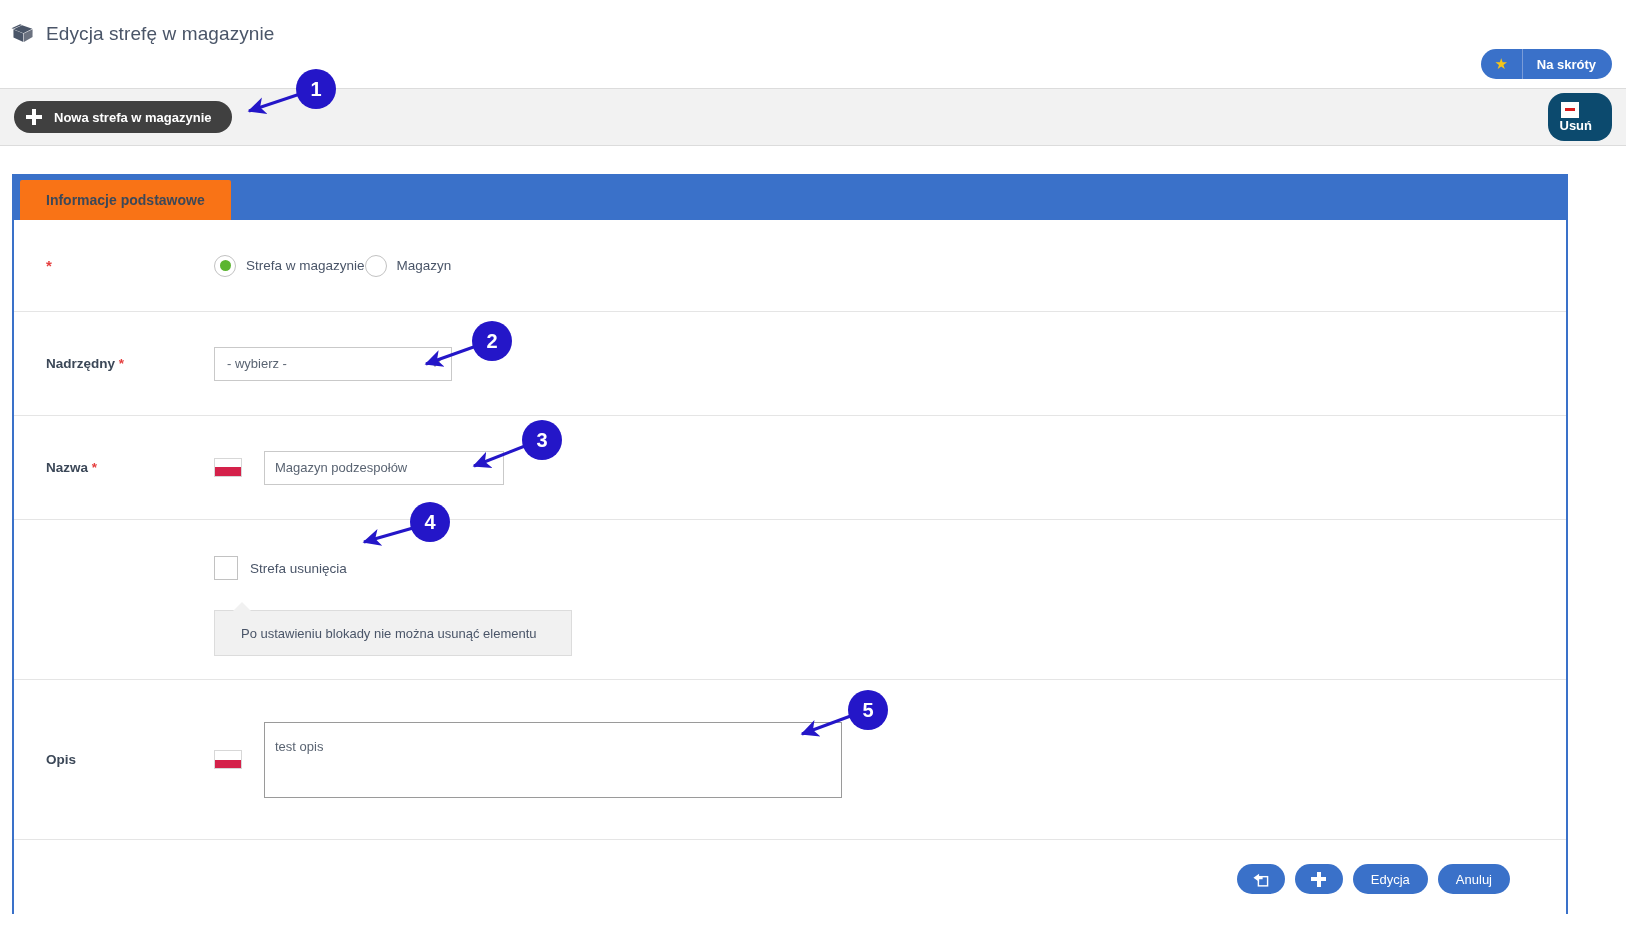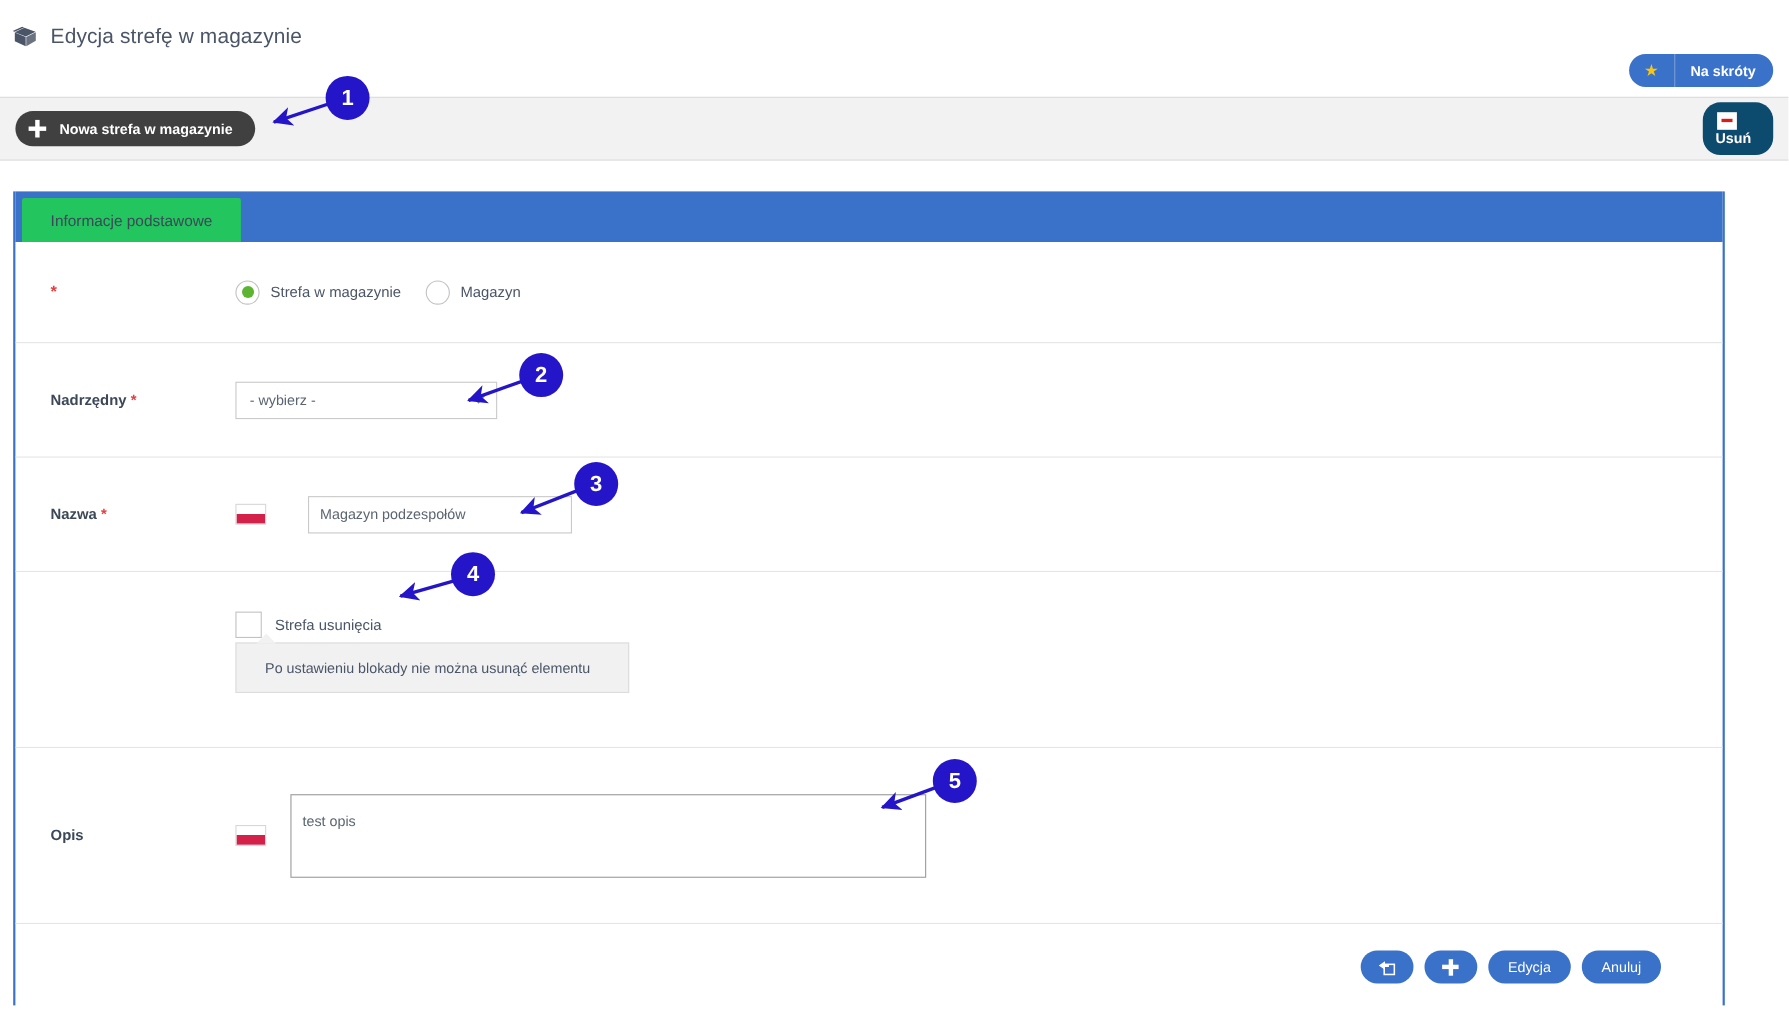--- a/index.html
+++ b/index.html
@@ -102,11 +102,11 @@
     padding-left: 6px;
   }
   .tab {
-    background: #22c55e;
+    background: #f97316;
     height: 40px;
     padding: 0 26px;
     display: flex; align-items: center;
-    font-size: 14px; font-weight: normal; color: #3c4858;
+    font-size: 14px; font-weight: bold; color: #3c4858;
     border-radius: 2px 2px 0 0;
   }
 

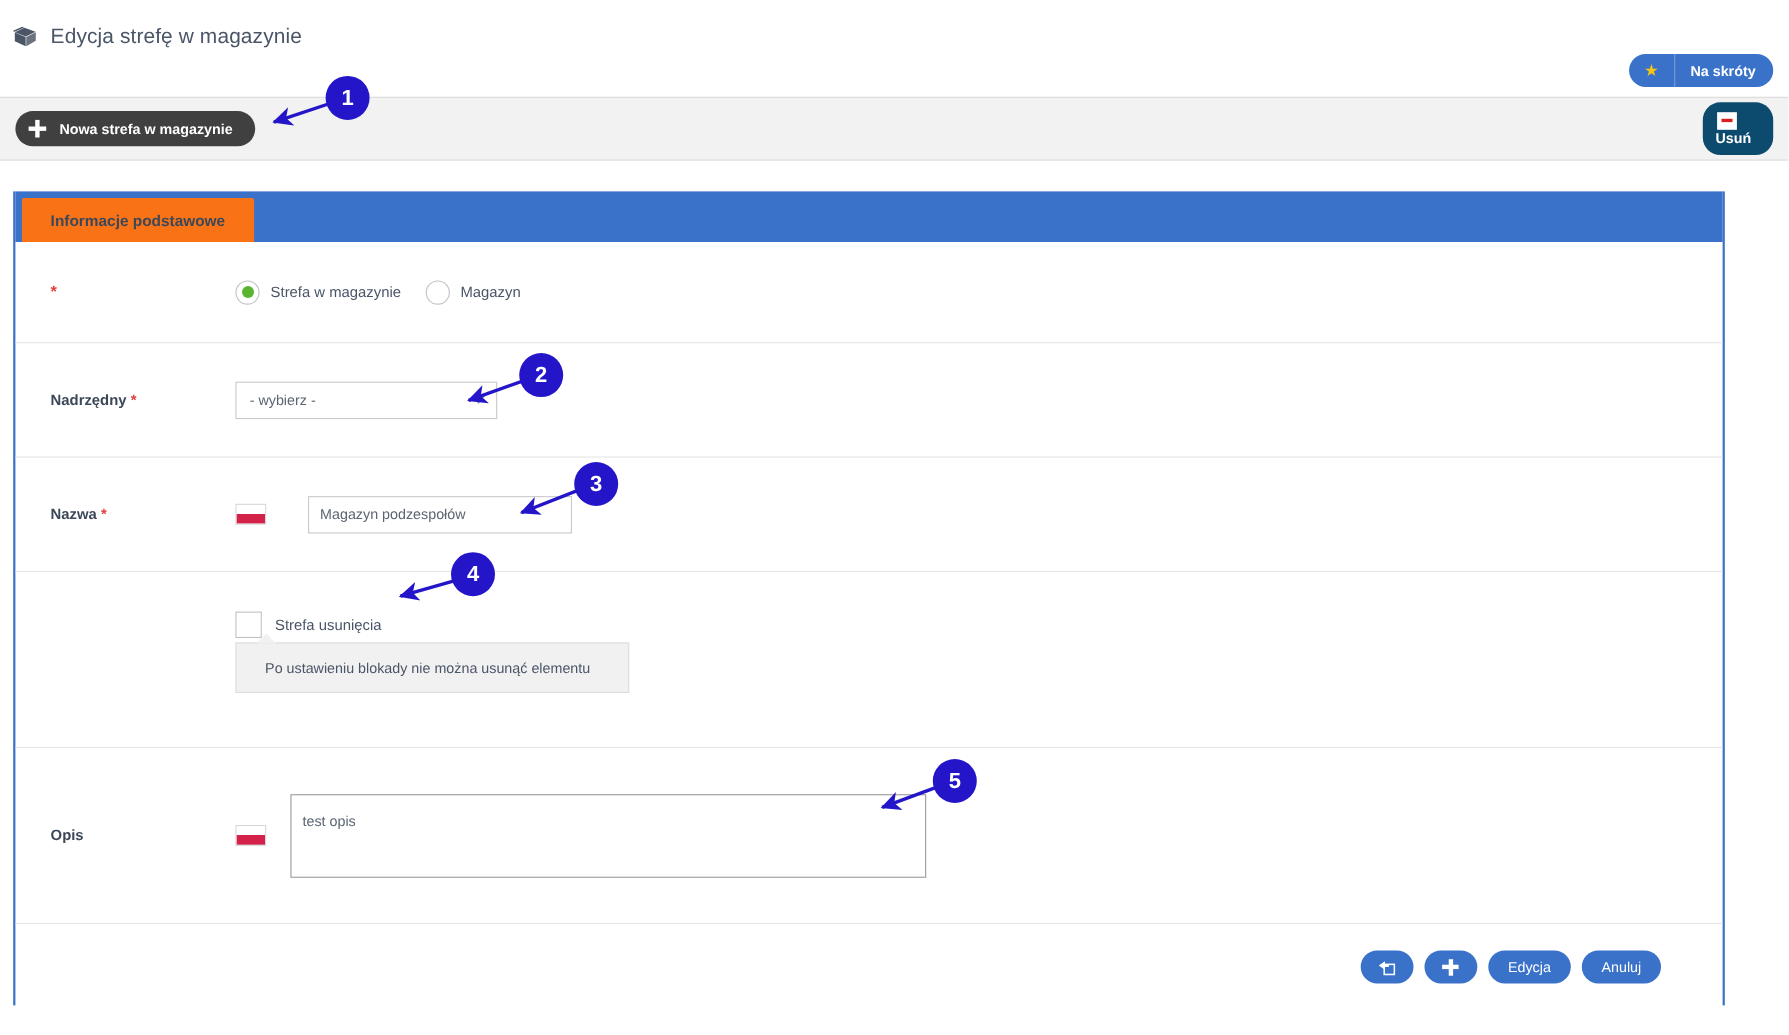--- a/index.html
+++ b/index.html
@@ -135,7 +135,7 @@
   .star-only { color: #e53e3e; font-size: 15px; }
 
   
-  .radio-group { display: flex; align-items: center; gap: 22px; margin-left: 28px; }
+  .radio-group { display: flex; align-items: center; margin-left: 28px; }
   .radio-item { display: flex; align-items: center; gap: 10px; }
   .radio-circle {
     width: 22px; height: 22px; border-radius: 50%;

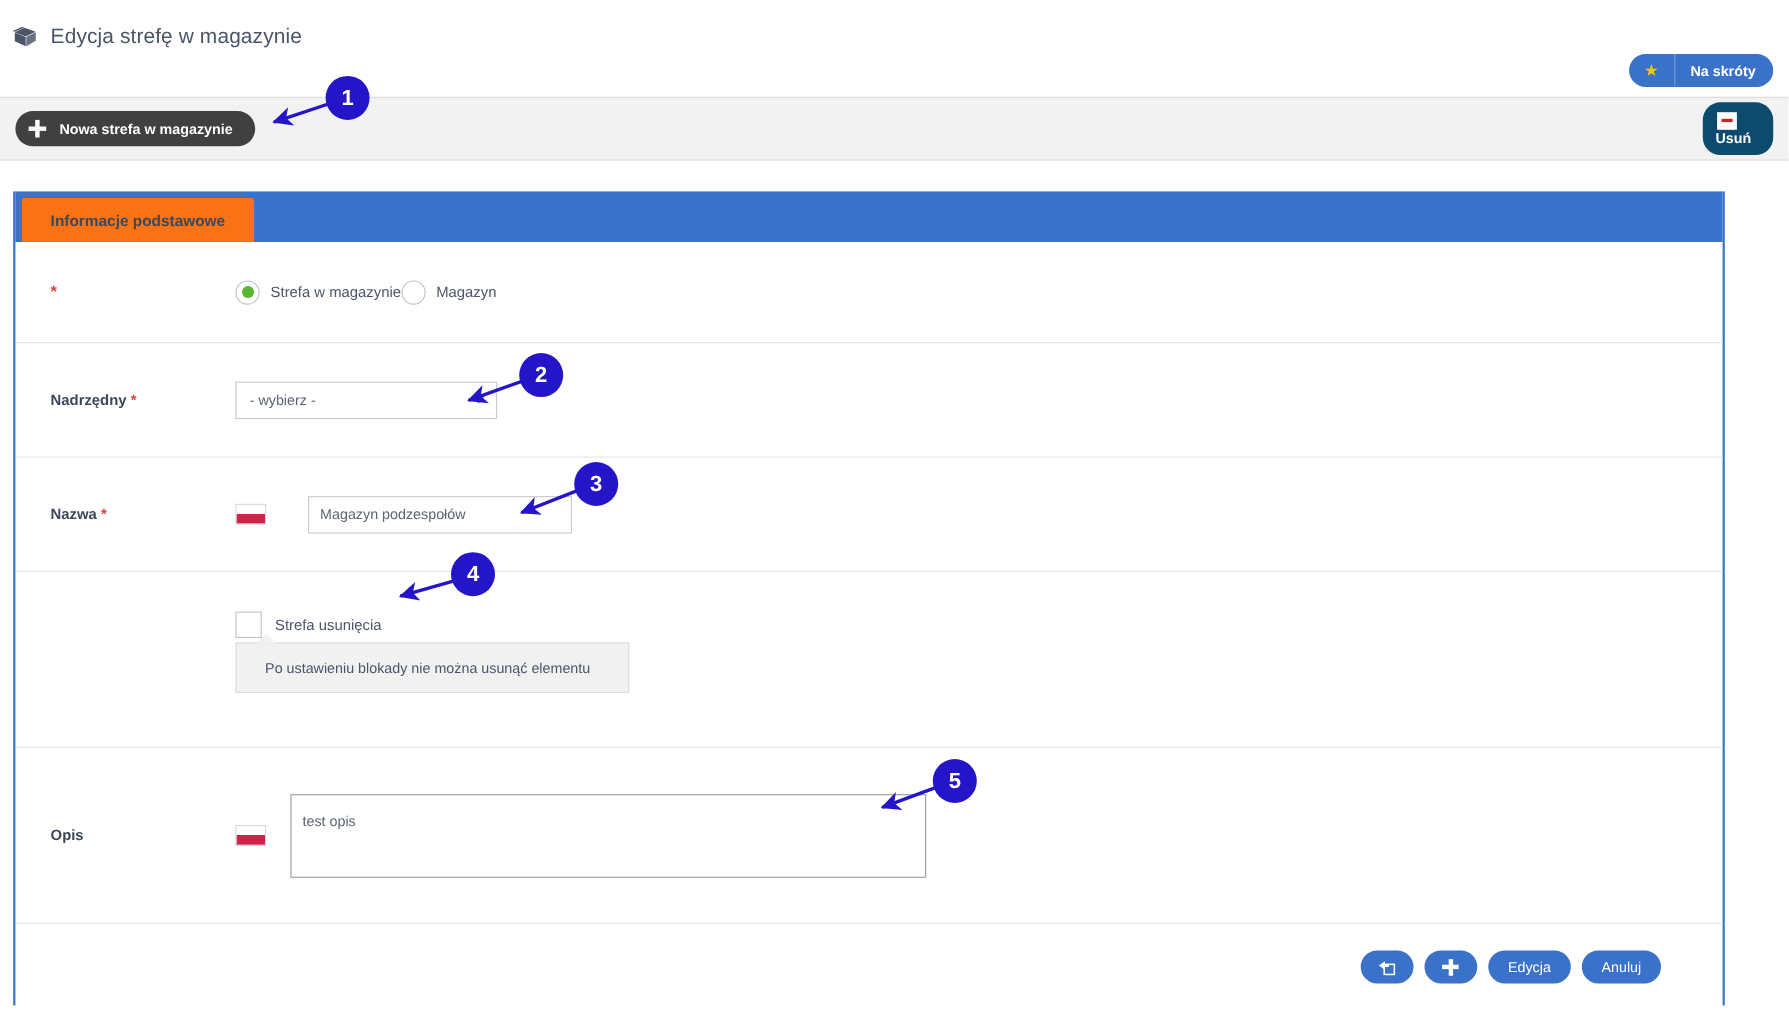--- a/index.html
+++ b/index.html
@@ -170,7 +170,7 @@
   }
 
   .text-input {
-    width: 240px; height: 34px; margin-left: 38px;
+    width: 240px; height: 34px; margin-left: 22px;
     border: 1px solid #c9c9c9; background: #fff;
     padding: 0 10px; font-size: 13px; color: #5a6472;
     font-family: "Liberation Sans", sans-serif;

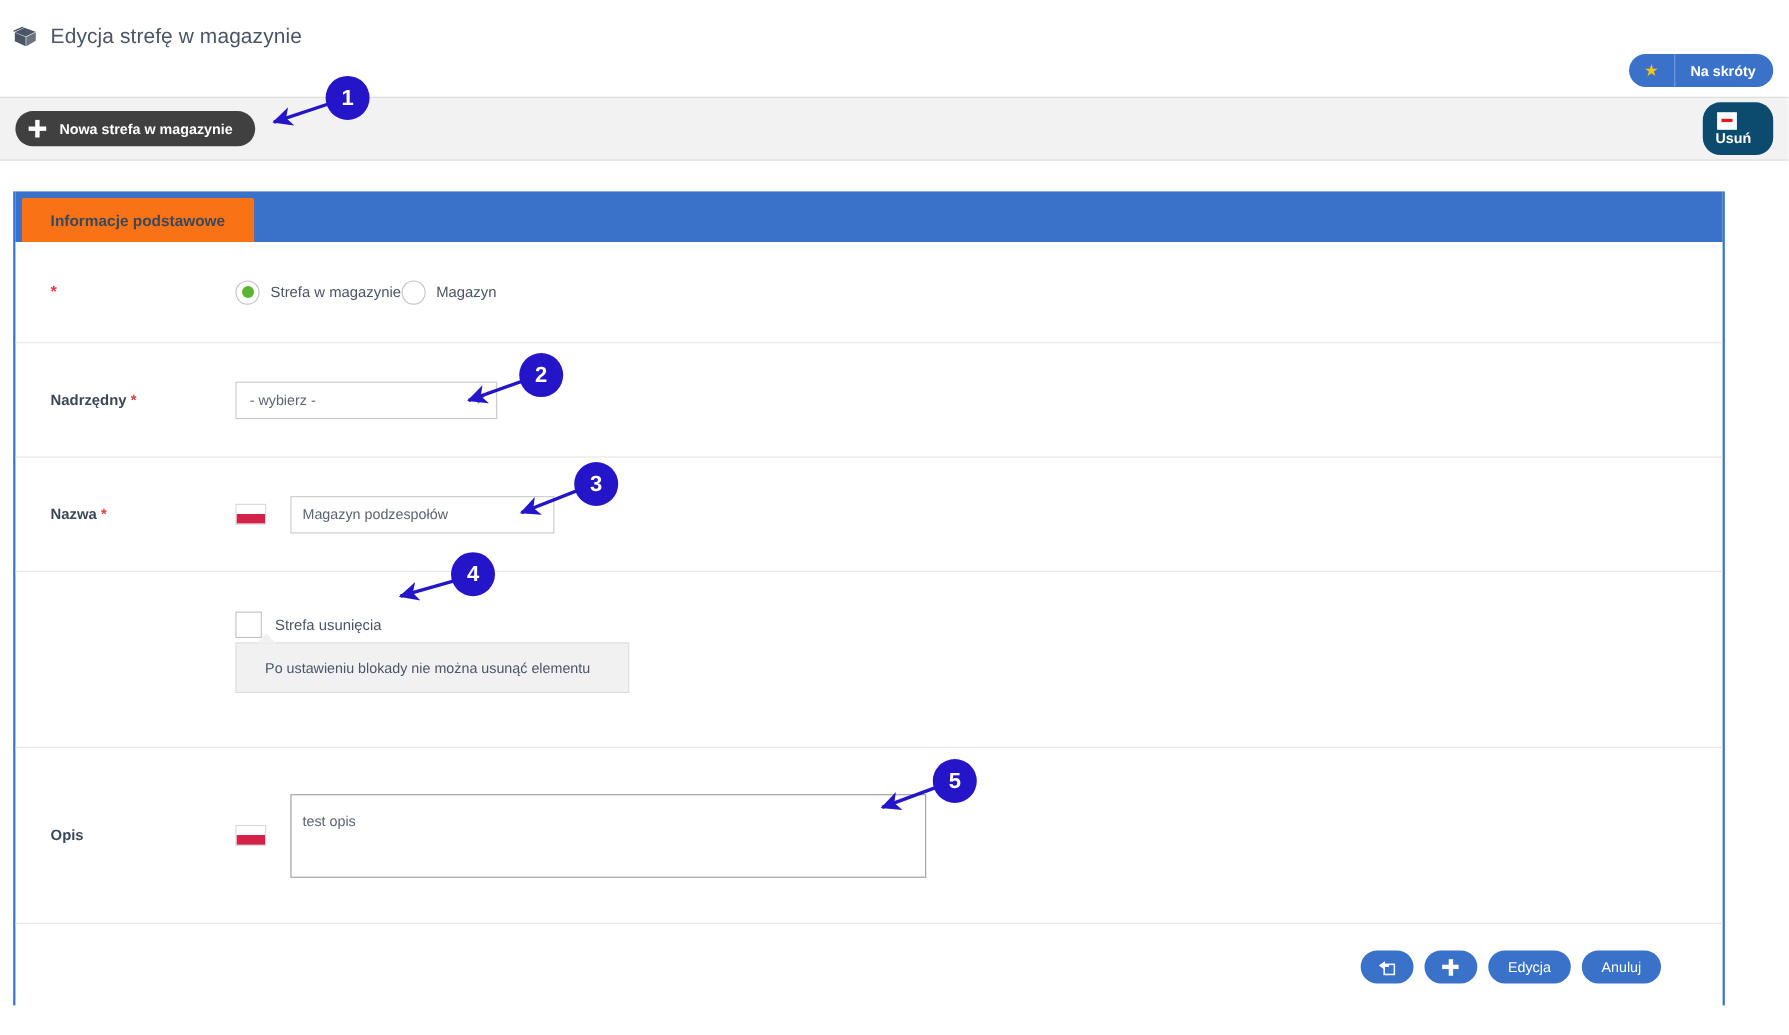--- a/index.html
+++ b/index.html
@@ -191,7 +191,7 @@
   .check-label { font-size: 13.5px; color: #4a5568; }
   .tooltip {
     position: relative;
-    margin-top: 4px;
+    margin-top: 30px;
     background: #f1f1f1;
     border: 1px solid #dcdcdc;
     width: 358px; height: 46px;

